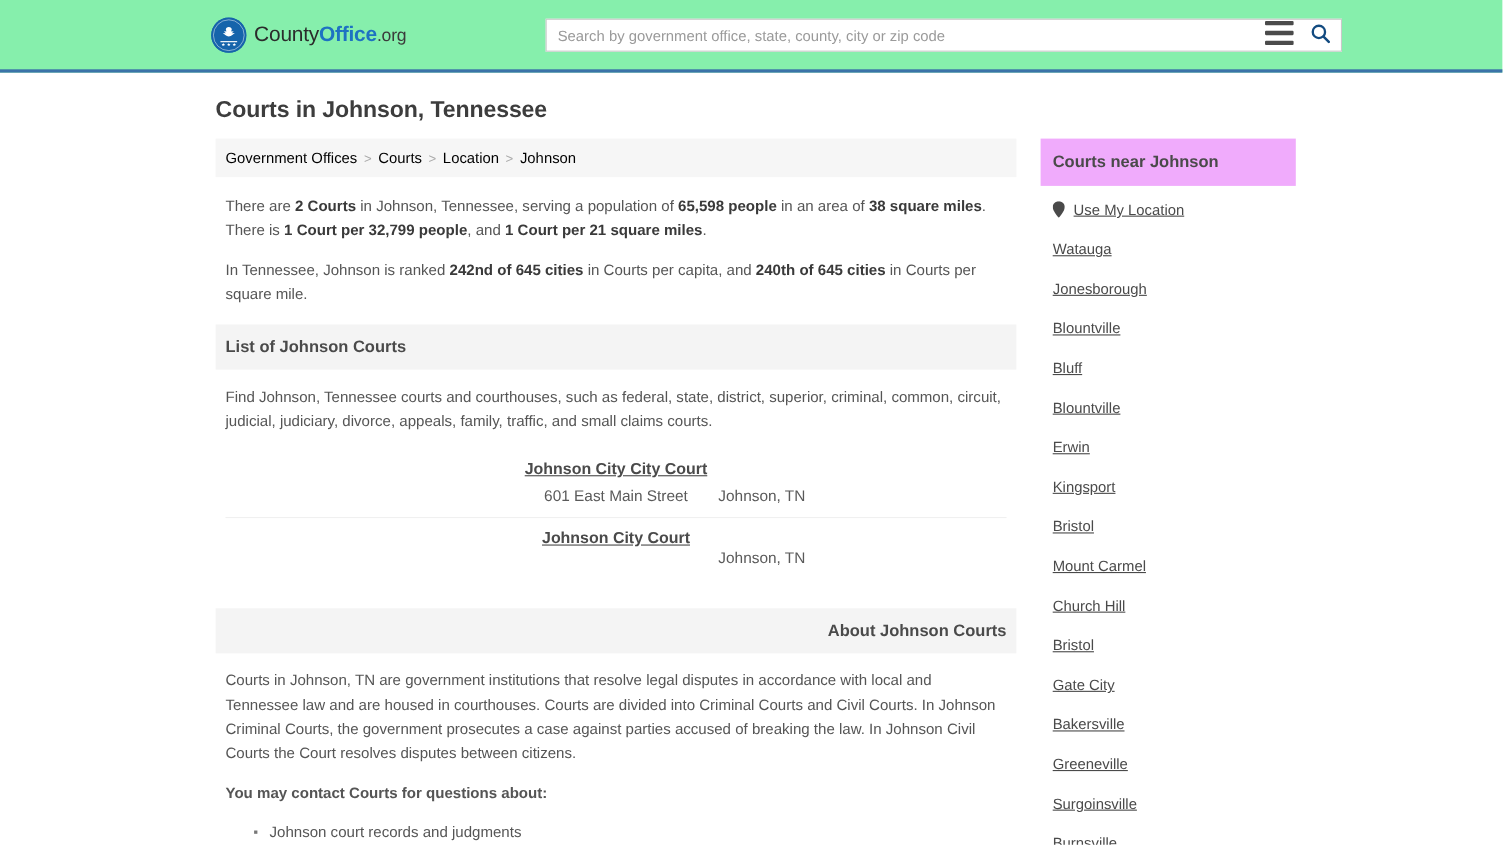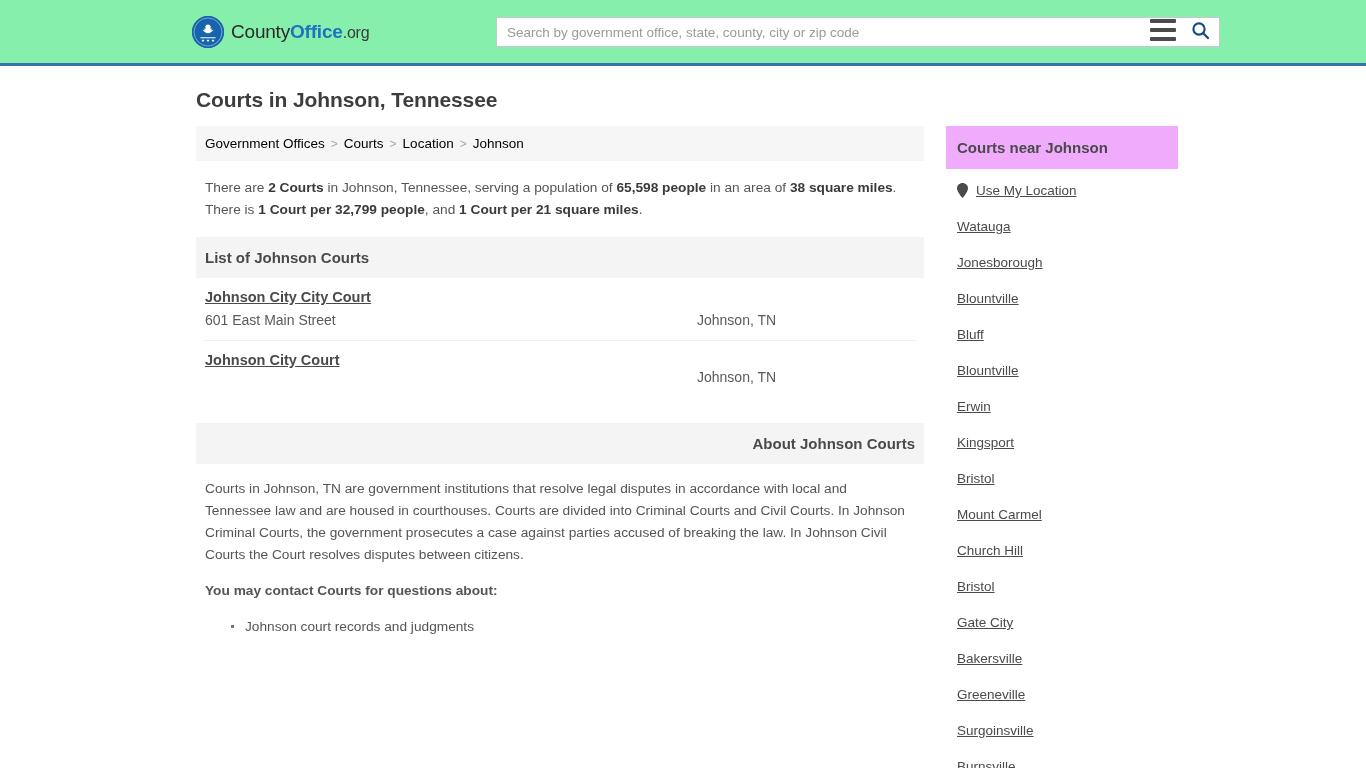--- a/index.html
+++ b/index.html
@@ -289,6 +289,7 @@
 
       <div class="intro">
         <p><span>There are </span><b>2 Courts</b><span> in Johnson, Tennessee, serving a population of </span><b>65,598 people</b><span> in an area of </span><b>38 square miles</b><span>. There is </span><b>1 Court per 32,799 people</b><span>, and </span><b>1 Court per 21 square miles</b><span>.</span></p>
+        <p><span>In Tennessee, Johnson is ranked </span><b>242nd of 645 cities</b><span> in Courts per capita, and </span><b>240th of 645 cities</b><span> in Courts per square mile.</span></p>
       </div>
 
       <div class="section-head">List of Johnson Courts</div>

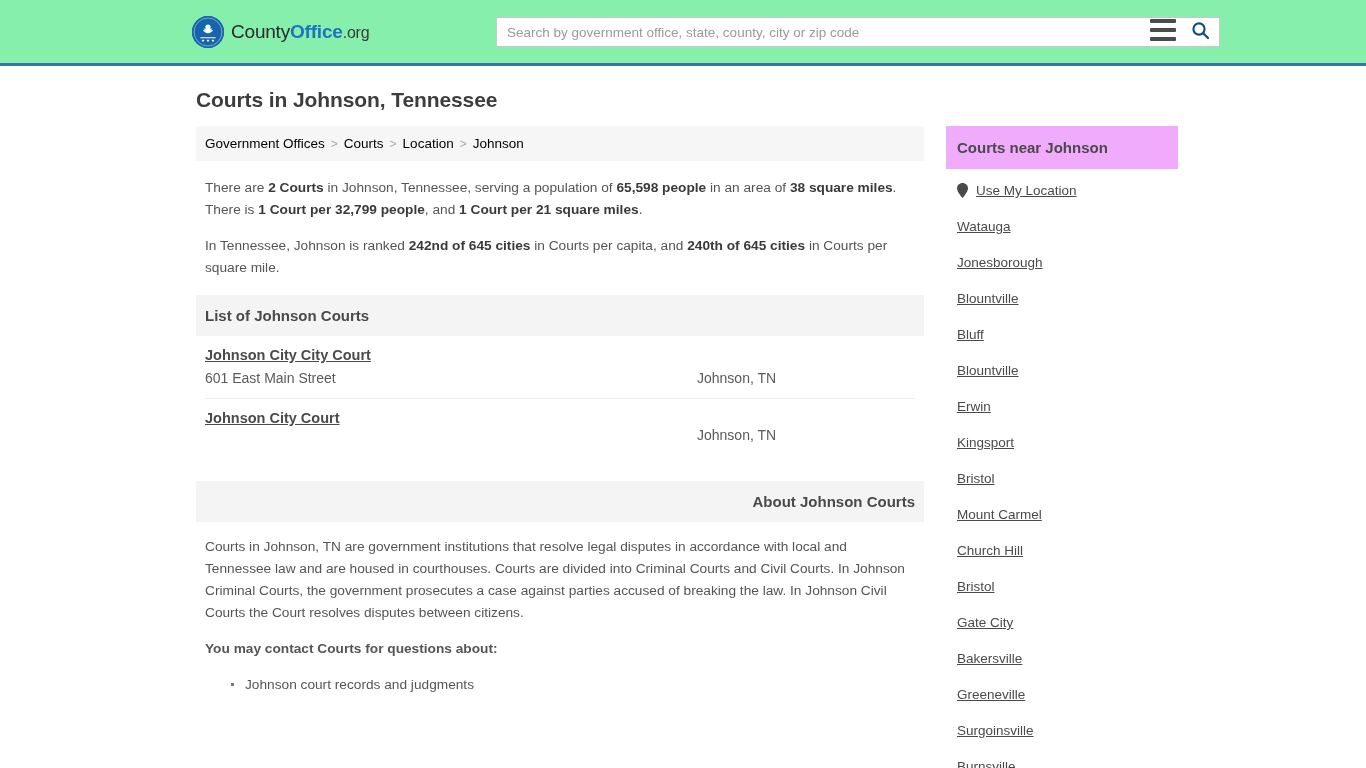--- a/index.html
+++ b/index.html
@@ -293,6 +293,9 @@
       </div>
 
       <div class="section-head">List of Johnson Courts</div>
+      <div class="section-body">
+        <p>Find Johnson, Tennessee courts and courthouses, such as federal, state, district, superior, criminal, common, circuit, judicial, judiciary, divorce, appeals, family, traffic, and small claims courts.</p>
+      </div>
 
       <div class="court-list">
         <div class="court-item">

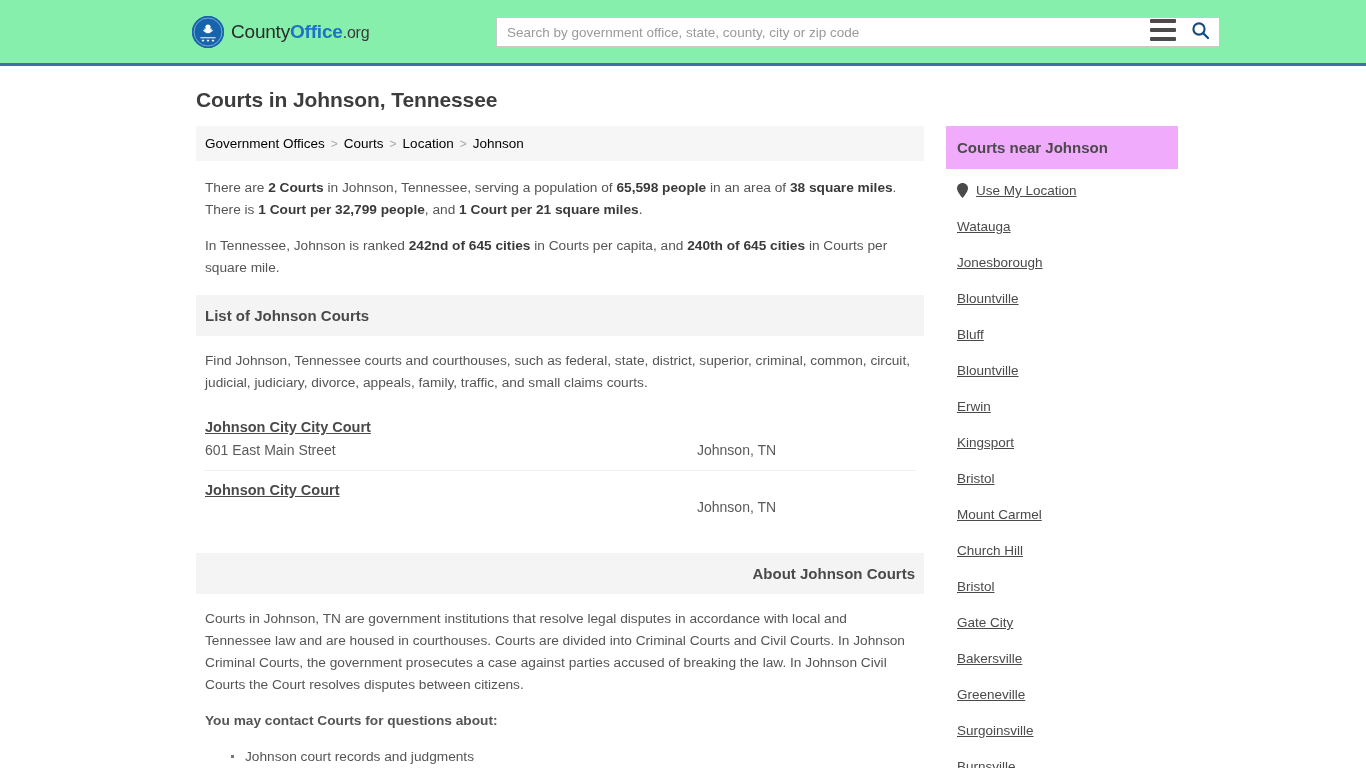--- a/index.html
+++ b/index.html
@@ -146,7 +146,7 @@
   }
 
   
-  .court-list { padding: 0 9px; }
+  .court-list { padding: 0 9px; text-align: center; }
   .court-item {
     padding: 10px 0 12px 0;
     border-bottom: 1px solid #f0f0f0;

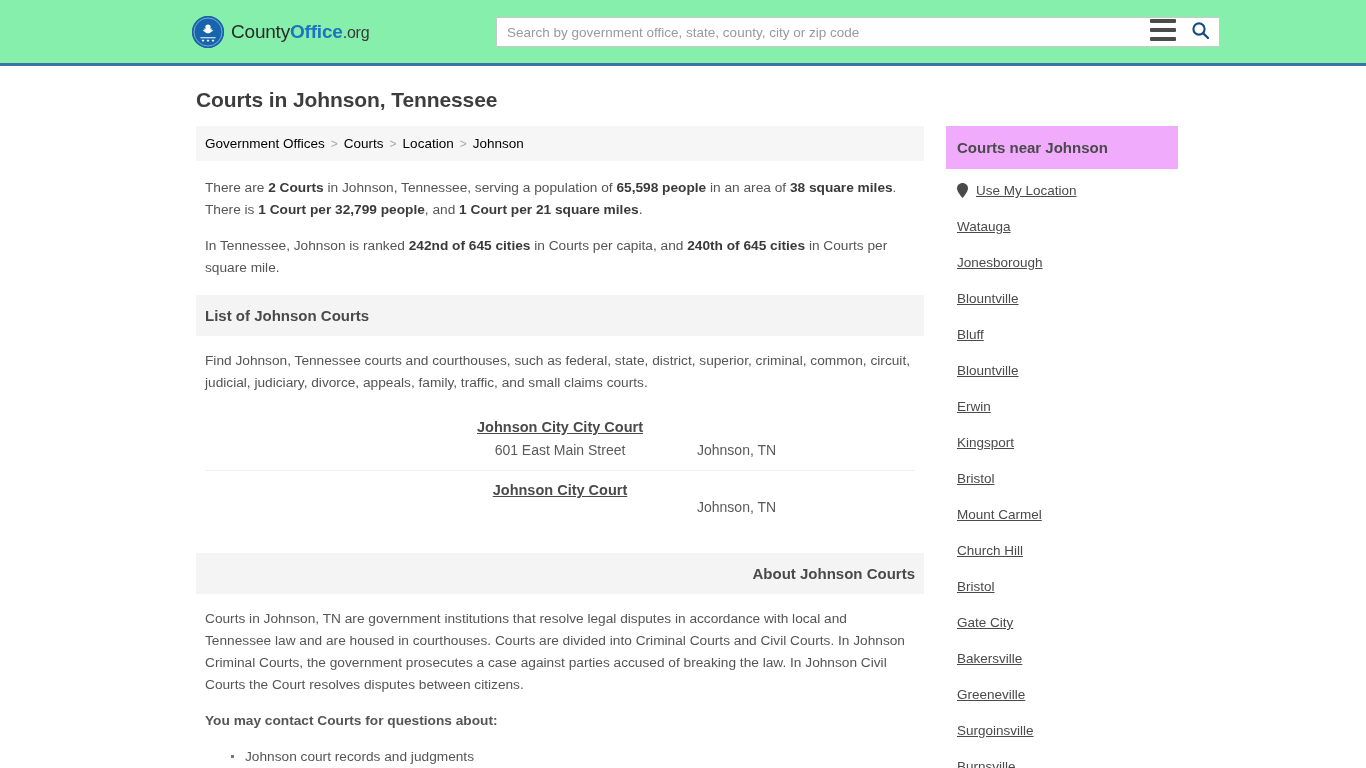--- a/index.html
+++ b/index.html
@@ -168,7 +168,7 @@
   }
   .court-city {
     position: absolute;
-    left: 492px;
+    left: 448px;
     bottom: 12px;
     font-size: 14px;
     color: #5a5a5a;

